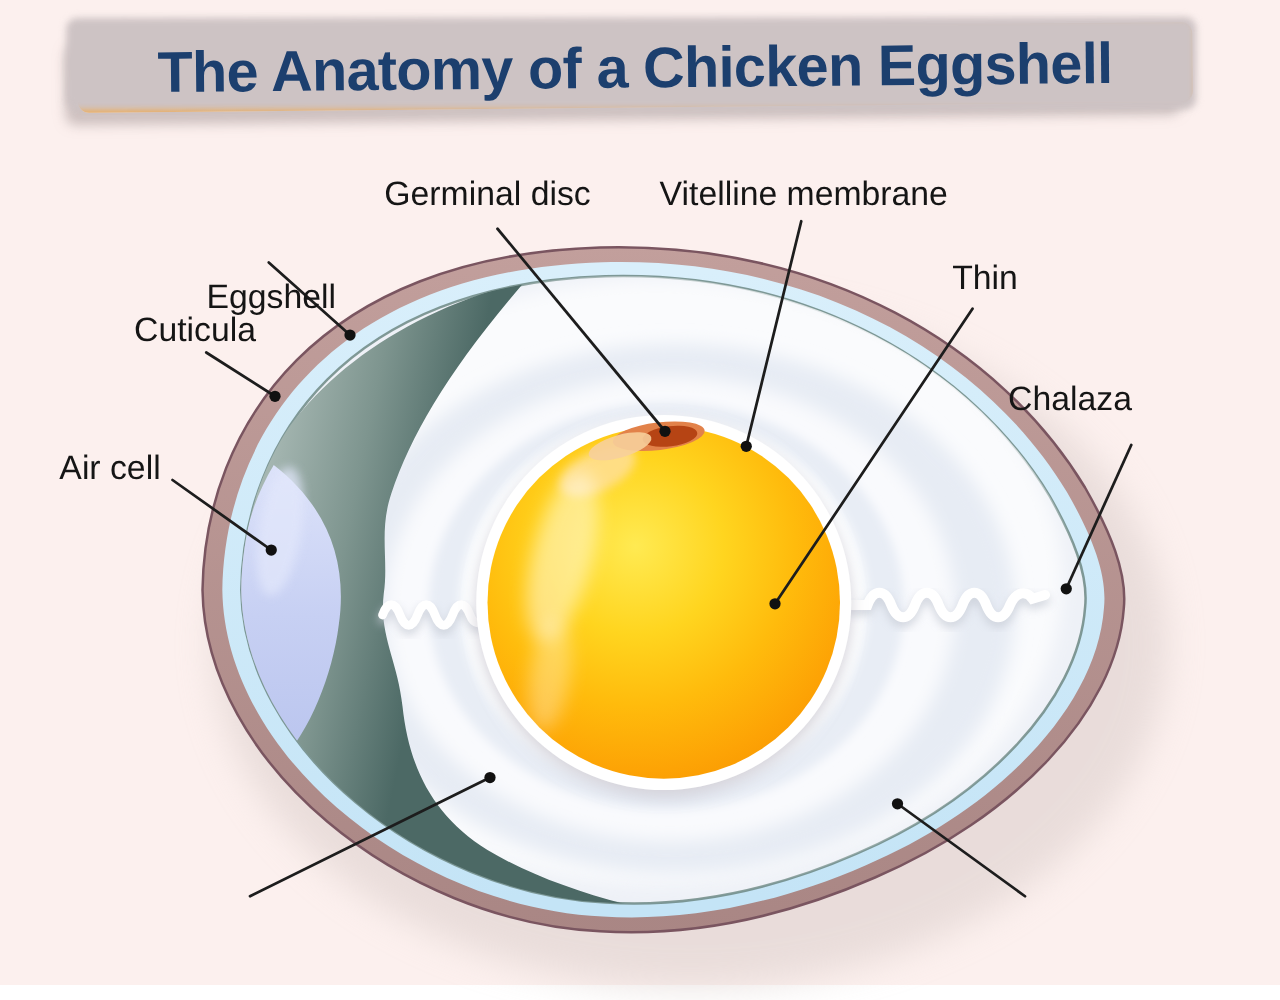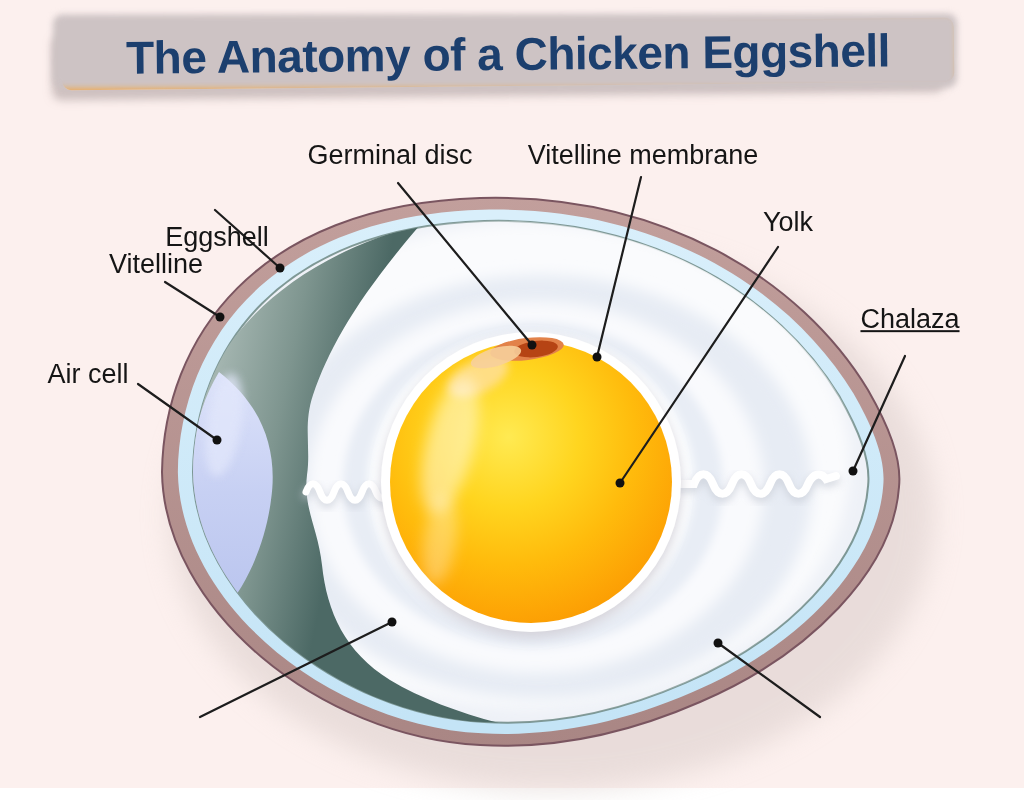--- a/index.html
+++ b/index.html
@@ -160,7 +160,7 @@
   <div class="lbl" style="left:217px;top:192px;margin-top:46px;">Eggshell</div>
   <div class="lbl" style="left:156px;top:265px;">Vitelline</div>
   <div class="lbl" style="left:88px;top:375px;text-align:right;">Air cell</div>
-  <div class="lbl" style="left:788px;top:223px;">Yolk</div>
+  <div class="lbl" style="left:788px;top:223px;">Thin</div>
   <div class="lbl" style="left:910px;top:320px;text-decoration:underline;">Chalaza</div>
 
 </div>

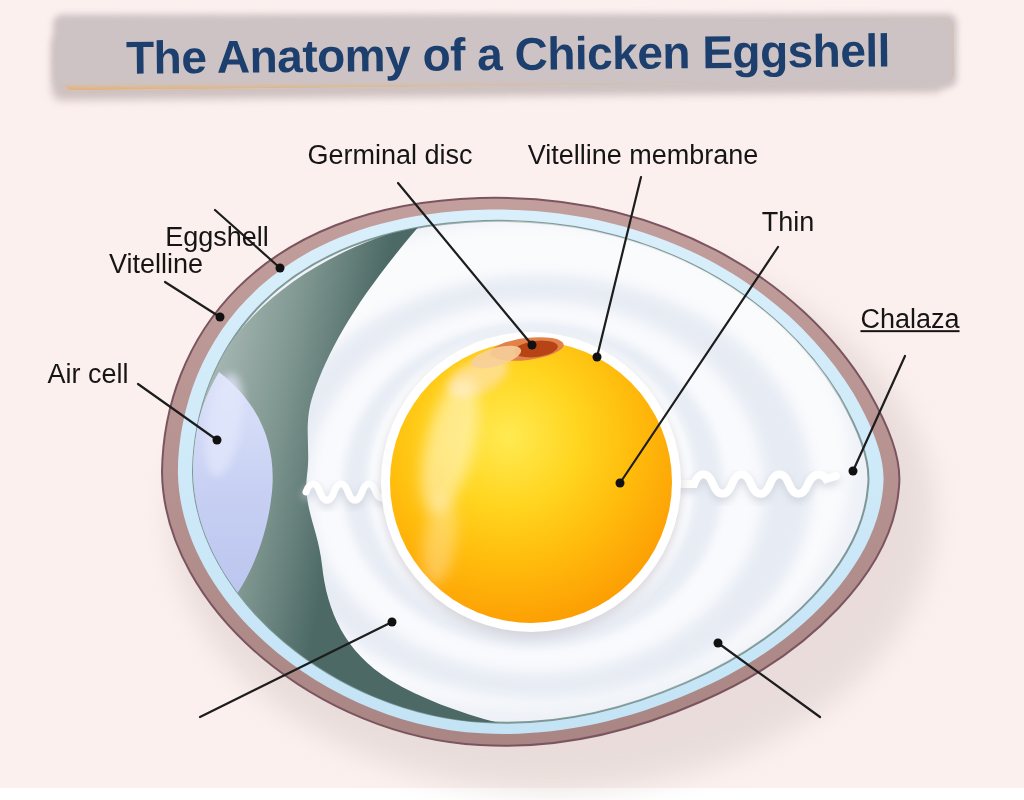--- a/index.html
+++ b/index.html
@@ -158,7 +158,7 @@
   <div class="lbl" style="left:390px;top:156px;">Germinal disc</div>
   <div class="lbl" style="left:643px;top:156px;">Vitelline membrane</div>
   <div class="lbl" style="left:217px;top:192px;margin-top:46px;">Eggshell</div>
-  <div class="lbl" style="left:156px;top:265px;">Vitelline</div>
+  <div class="lbl" style="left:156px;top:265px;">Cuticula</div>
   <div class="lbl" style="left:88px;top:375px;text-align:right;">Air cell</div>
   <div class="lbl" style="left:788px;top:223px;">Thin</div>
   <div class="lbl" style="left:910px;top:320px;text-decoration:underline;">Chalaza</div>

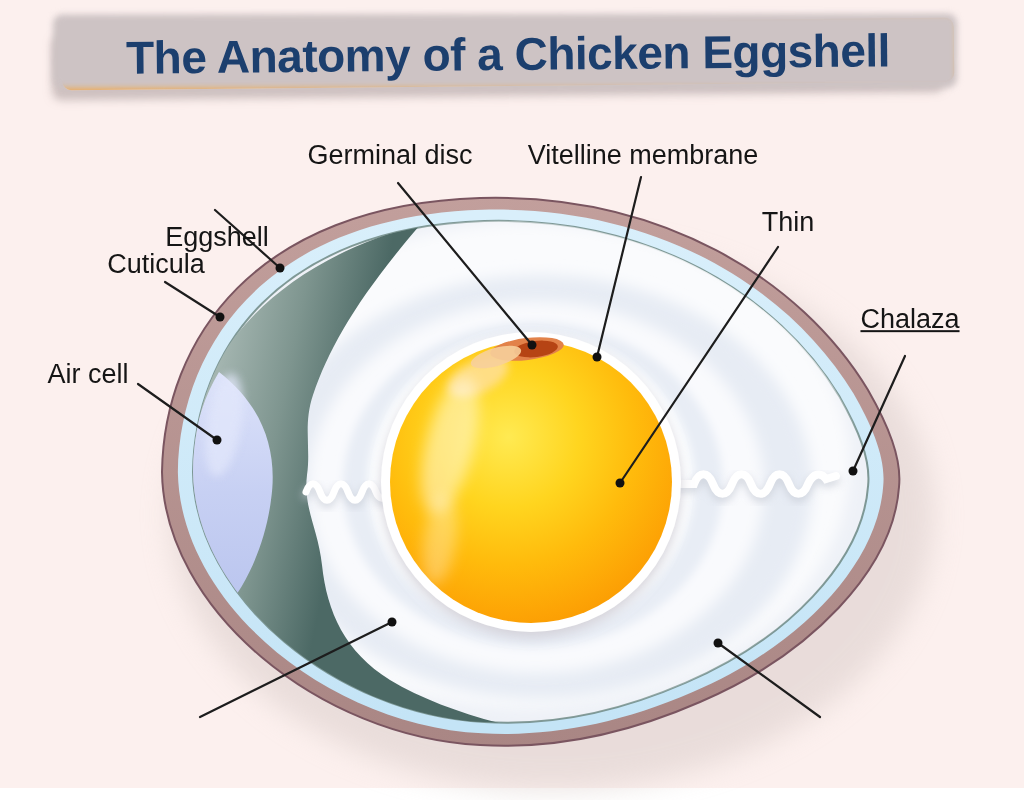--- a/index.html
+++ b/index.html
@@ -161,7 +161,7 @@
   <div class="lbl" style="left:156px;top:265px;">Cuticula</div>
   <div class="lbl" style="left:88px;top:375px;text-align:right;">Air cell</div>
   <div class="lbl" style="left:788px;top:223px;">Thin</div>
-  <div class="lbl" style="left:910px;top:320px;text-decoration:underline;">Chalaza</div>
+  <div class="lbl" style="left:856px;top:320px;">Chalaza</div>
 
 </div>
 

